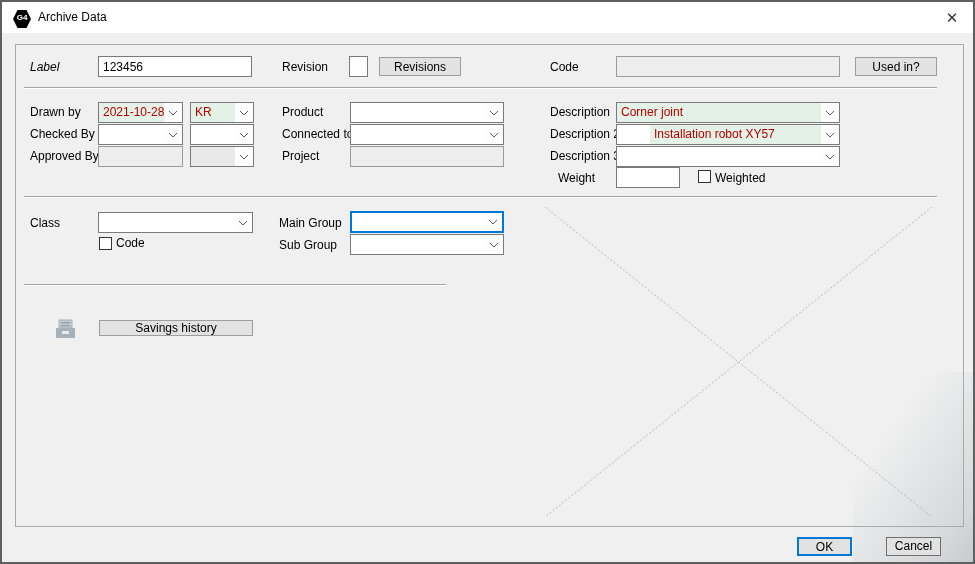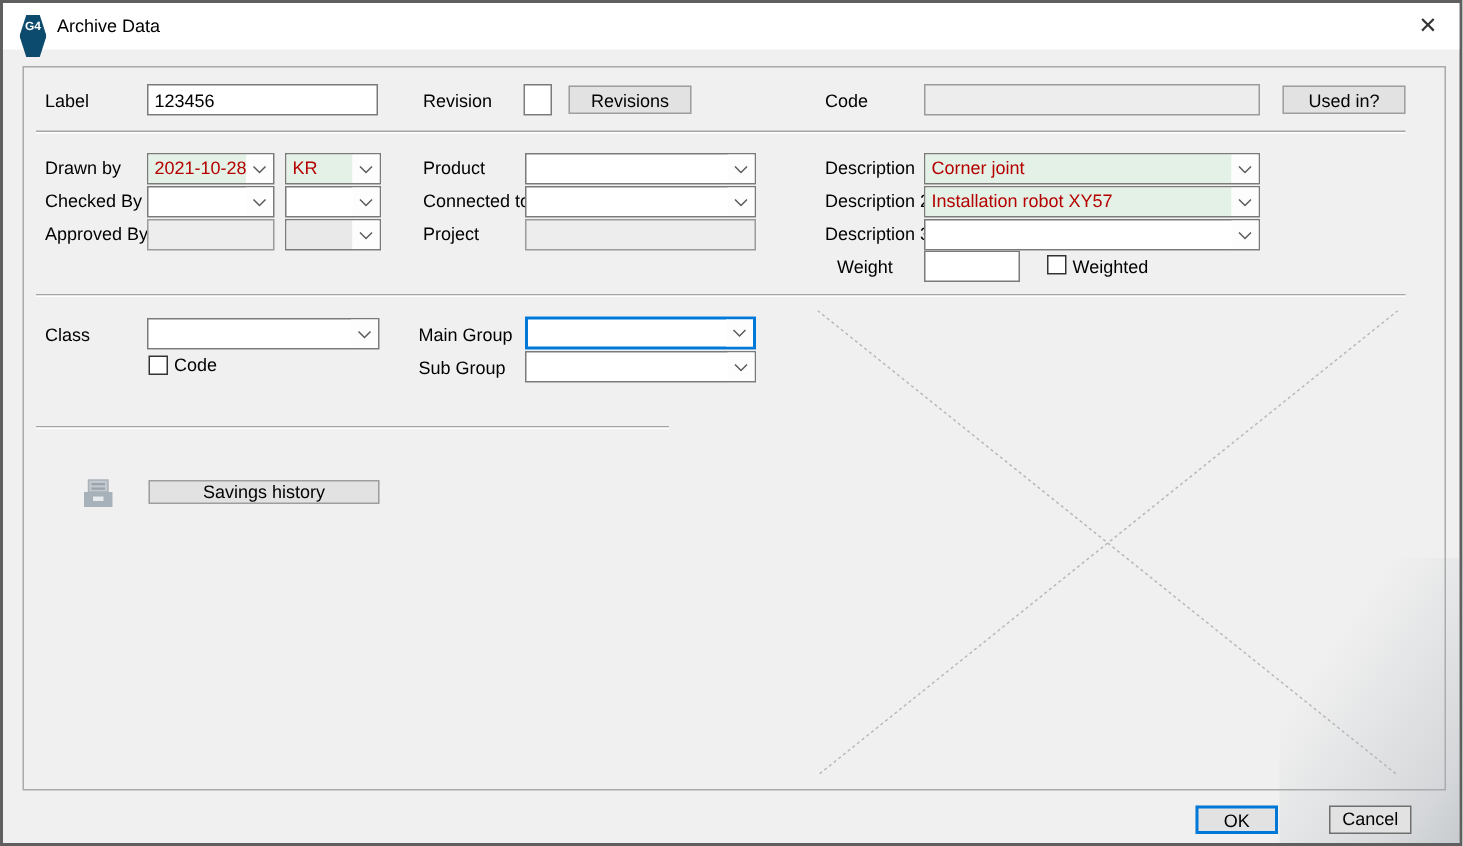--- a/index.html
+++ b/index.html
@@ -6,7 +6,7 @@
   html,body { width:975px; height:564px; background:#cfcfcf; font-family:"Liberation Sans", sans-serif; }
   .dialog { position:relative; width:975px; height:564px; background:#f0f0f0; border:2px solid #5f5f5f; overflow:hidden; }
   .titlebar { position:absolute; left:0; top:0; width:971px; height:31px; background:#ffffff; }
-  .app-icon { position:absolute; left:11px; top:8px; width:18px; height:28px; background:#0c4a6e;
+  .app-icon { position:absolute; left:11px; top:8px; width:18px; height:18px; background:#000000;
               clip-path:polygon(25% 0%,75% 0%,100% 50%,75% 100%,25% 100%,0% 50%);
               color:#fff; font-size:8px; font-weight:bold; text-align:center; line-height:16px; }
   .title-text { position:absolute; left:36px; top:0; height:31px; line-height:31px; font-size:12px; color:#000; }

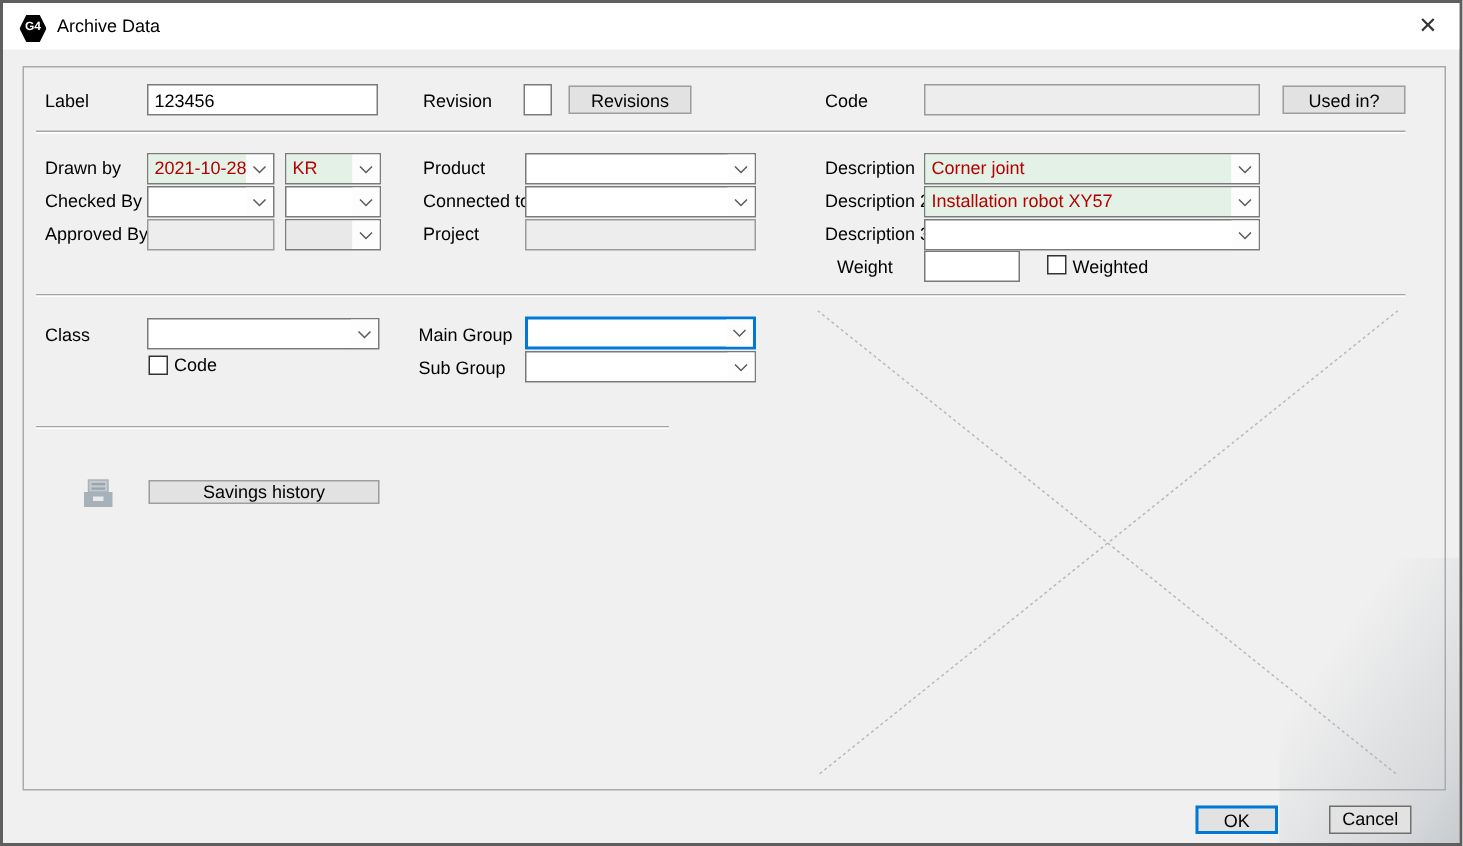--- a/index.html
+++ b/index.html
@@ -45,7 +45,7 @@
 
   <div class="panel"></div>
 
-  <div class="lbl" style="left:28px;top:58px;">Label</div>
+  <div class="lbl" style="left:28px;top:58px;font-style:italic;">Label</div>
   <input class="tinput" style="left: 96px; top: 54px; width: 154px;" value="123456">
   <div class="lbl" style="left:280px;top:58px;">Revision</div>
   <input class="tinput" style="left: 347px; top: 54px; width: 19px; padding: 0px 2px;" value="">

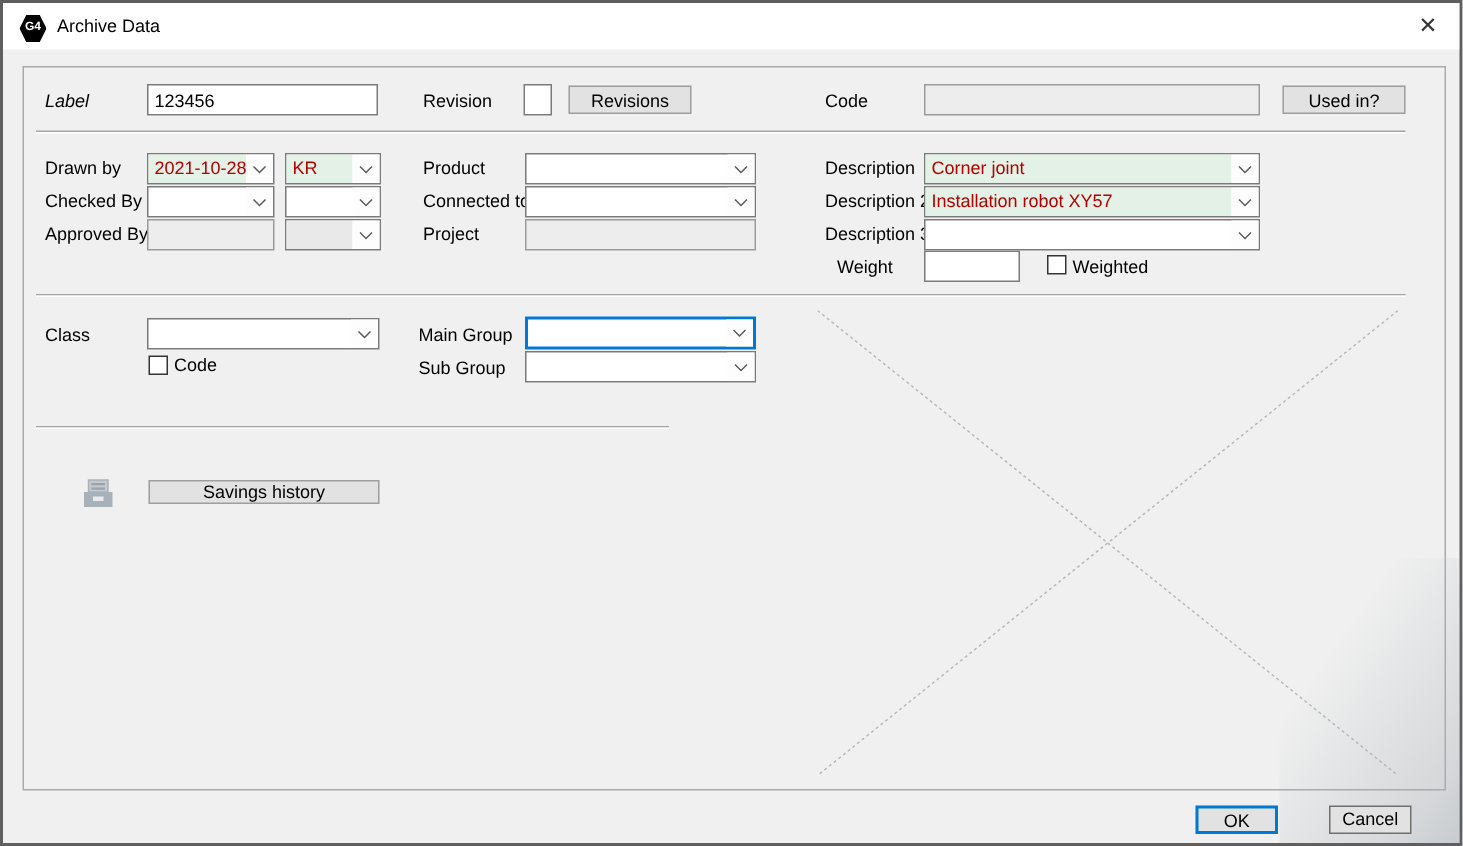--- a/index.html
+++ b/index.html
@@ -134,7 +134,7 @@
       </span>
   </div>
   <div class="lbl" style="left:548px;top:125px;">Description 2</div>
-  <div class="combo" style="left:614px;top:122px;width:224px;">
+  <div class="combo" style="left:614px;top:122px;width:224px;padding-left:33px;">
     <span class="combo-text green">Installation robot XY57</span>
     <span class="combo-arrow">
         <svg width="10" height="6" viewBox="0 0 10 6">

